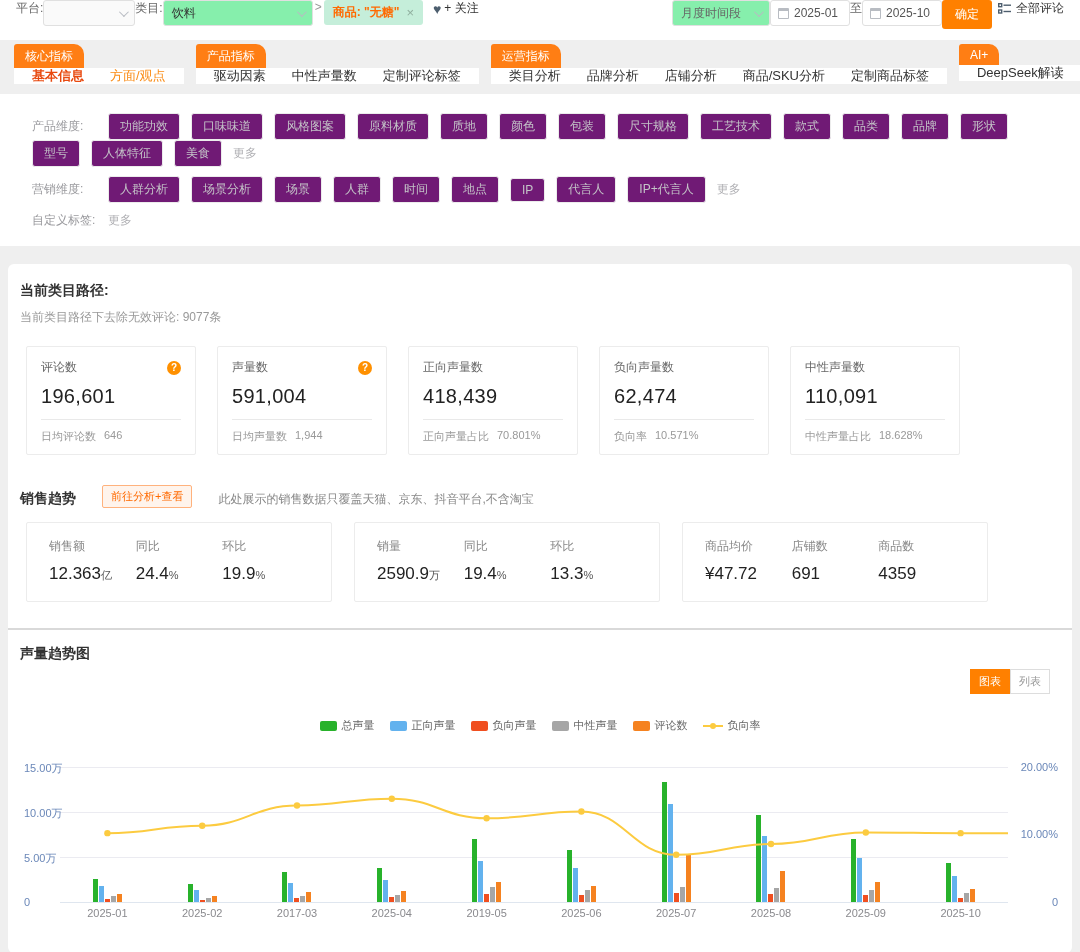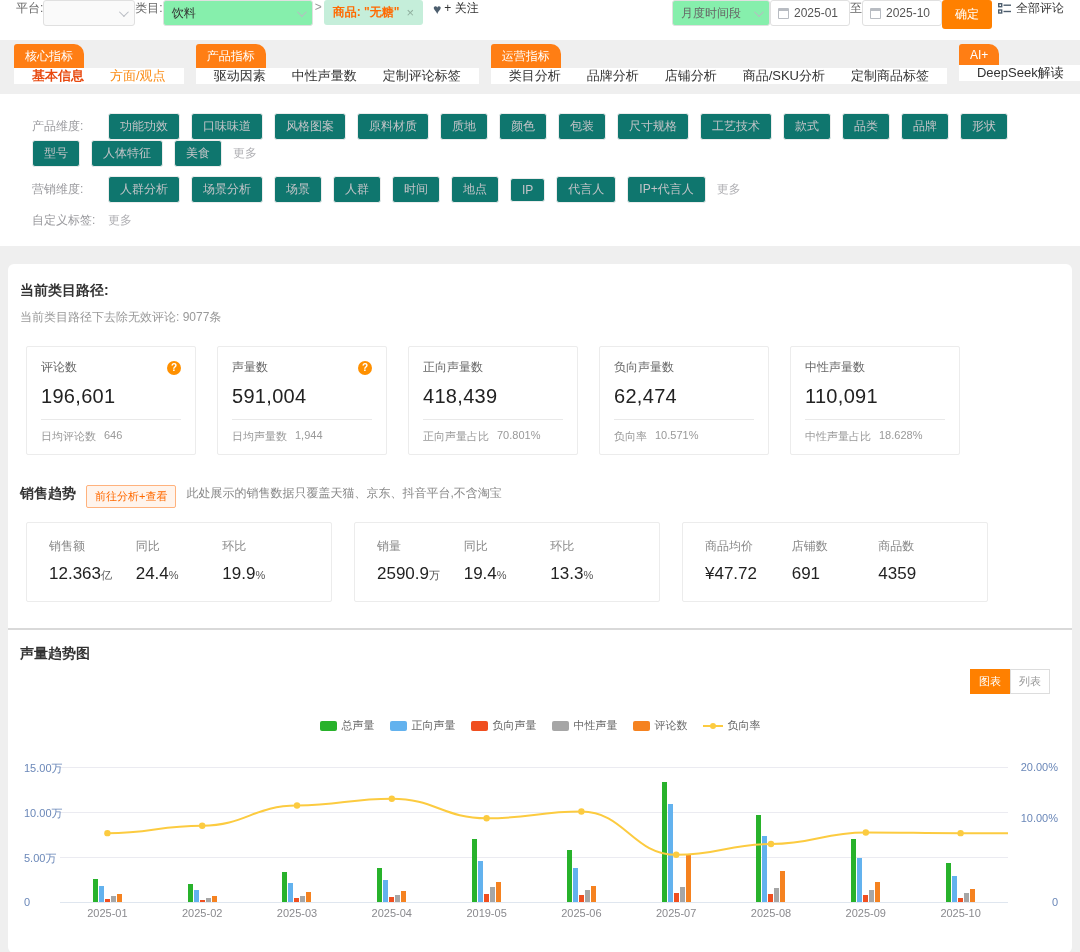--- a/index.html
+++ b/index.html
@@ -36,7 +36,7 @@
   .filter-panel { background:#fff; margin-top:10px; padding:10px 16px 8px; }
   .filter-row { display:flex; align-items:center; flex-wrap:wrap; margin:9px 16px; }
   .filter-row .flabel { width:76px; color:#9a9a9e; flex:none; }
-  .ftag { border:1px solid #ececec; border-radius:3px; padding:4px 11px; color:#c4c4c8; margin-right:11px; cursor:pointer; background:#0f766e; white-space:nowrap; }
+  .ftag { border:1px solid #ececec; border-radius:3px; padding:4px 11px; color:#c4c4c8; margin-right:11px; cursor:pointer; background:#701a75; white-space:nowrap; }
   .fmore { color:#b0b0b4; cursor:pointer; }
 
   

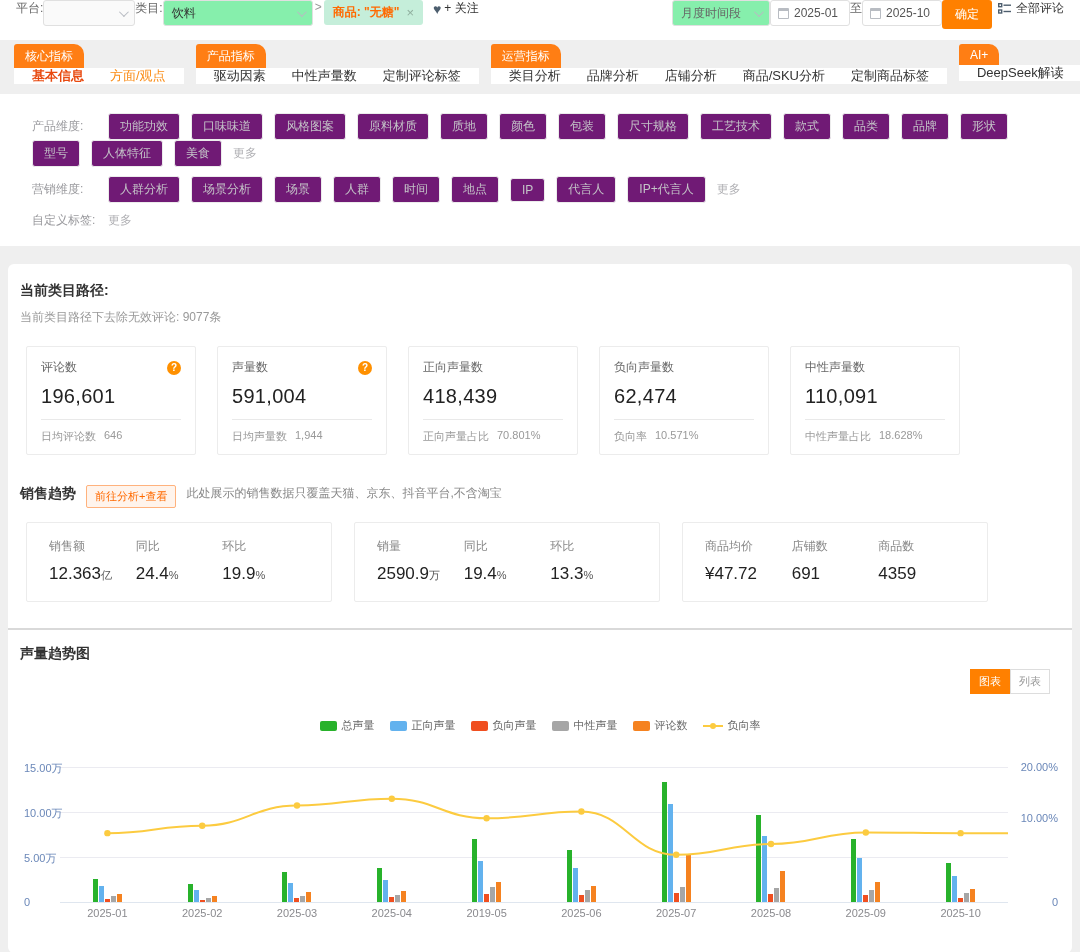--- a/index.html
+++ b/index.html
@@ -51,7 +51,7 @@
   .mc-value { font-size:20px; color:#222; margin:9px 0 11px; letter-spacing:.3px; }
   .mc-foot { border-top:1px solid #e9e9e9; padding-top:9px; color:#999; font-size:11px; display:flex; gap:8px; }
 
-  .sales-head { display:flex; align-items:flex-start; gap:10px; margin-top:30px; }
+  .sales-head { display:flex; align-items:flex-end; gap:26px; margin-top:30px; }
   .sales-title, .chart-title { font-size:14px; font-weight:bold; color:#333; }
   .sales-btn { background:#fff4ec; border:1px solid #ffb27d; color:#ff6a00; font-size:11px; padding:3px 8px; border-radius:2px; cursor:pointer; }
   .sales-note { color:#888; }

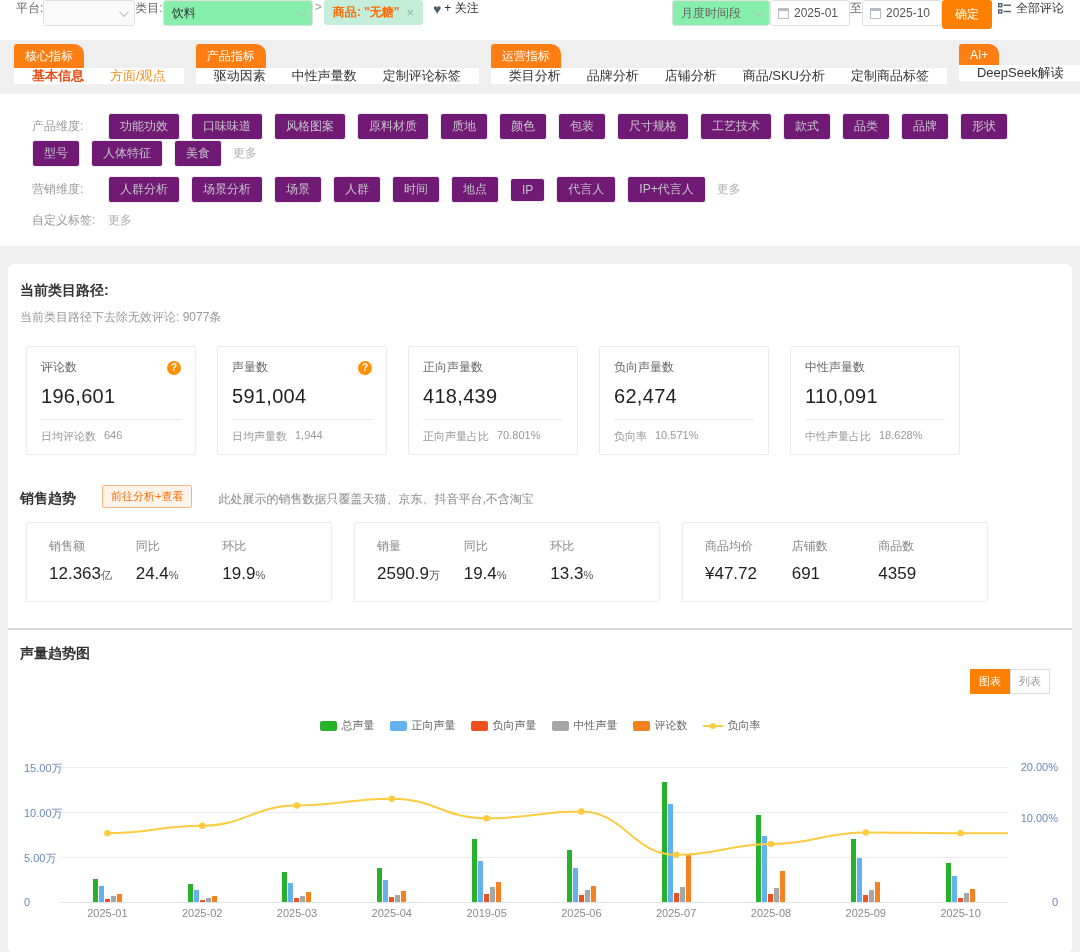--- a/index.html
+++ b/index.html
@@ -450,7 +450,7 @@
       <span class="y-lab left" style="top: 45px;">10.00万</span>
       <span class="y-lab left" style="top: 0px;">15.00万</span>
       <span class="y-lab right" style="top: 135px;">0</span>
-      <span class="y-lab right" style="top: 51px;">10.00%</span>
+      <span class="y-lab right" style="top: 67px;">10.00%</span>
       <span class="y-lab right" style="top: 0px;">20.00%</span>
     </div>
 </div>

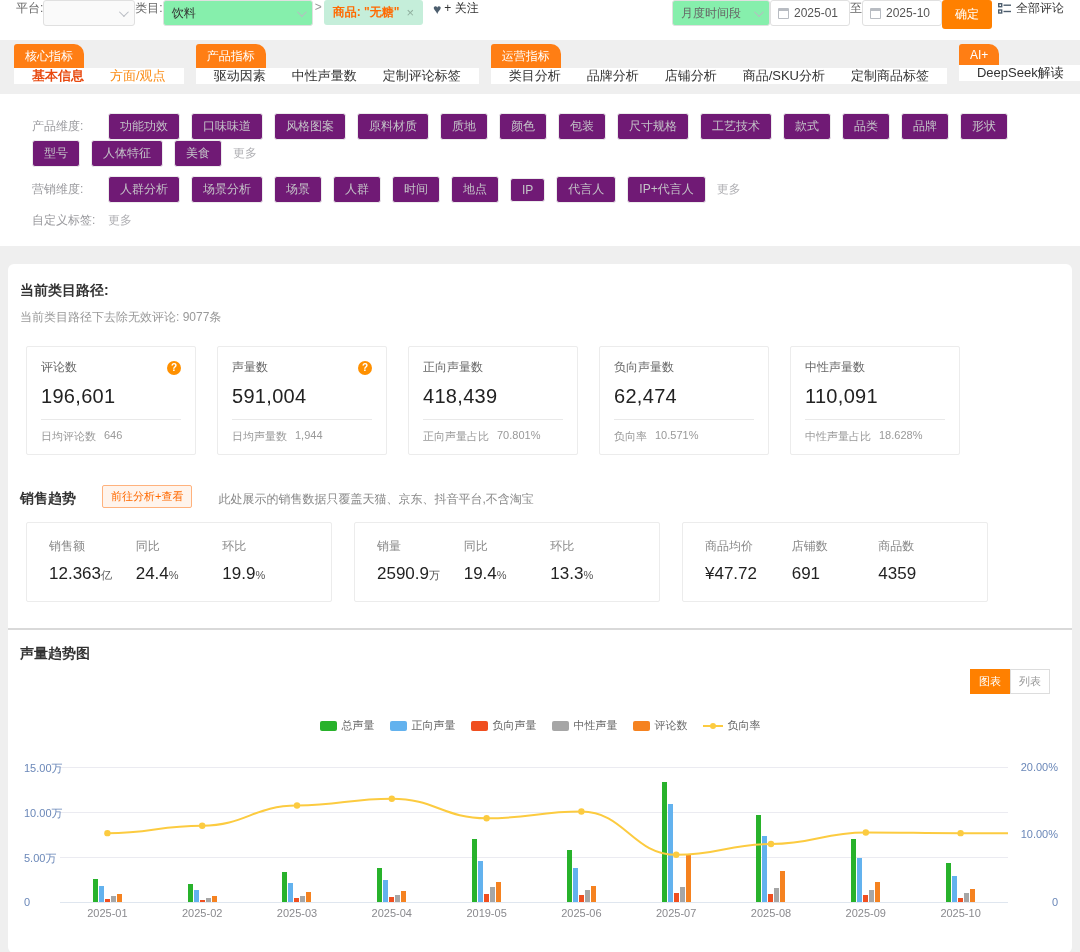--- a/index.html
+++ b/index.html
@@ -436,7 +436,7 @@
     <div class="x-row" id="x-row">
         <div class="x-lab">2025-01</div>
         <div class="x-lab">2025-02</div>
-        <div class="x-lab">2025-03</div>
+        <div class="x-lab">2017-03</div>
         <div class="x-lab">2025-04</div>
         <div class="x-lab">2019-05</div>
         <div class="x-lab">2025-06</div>

